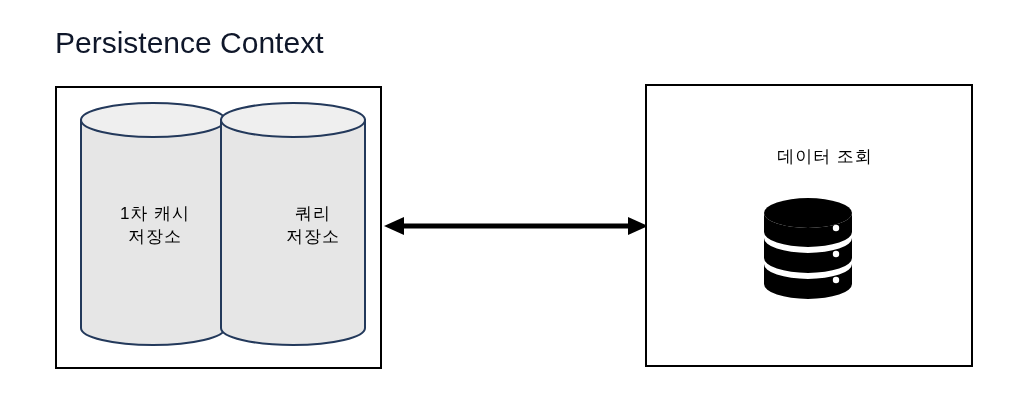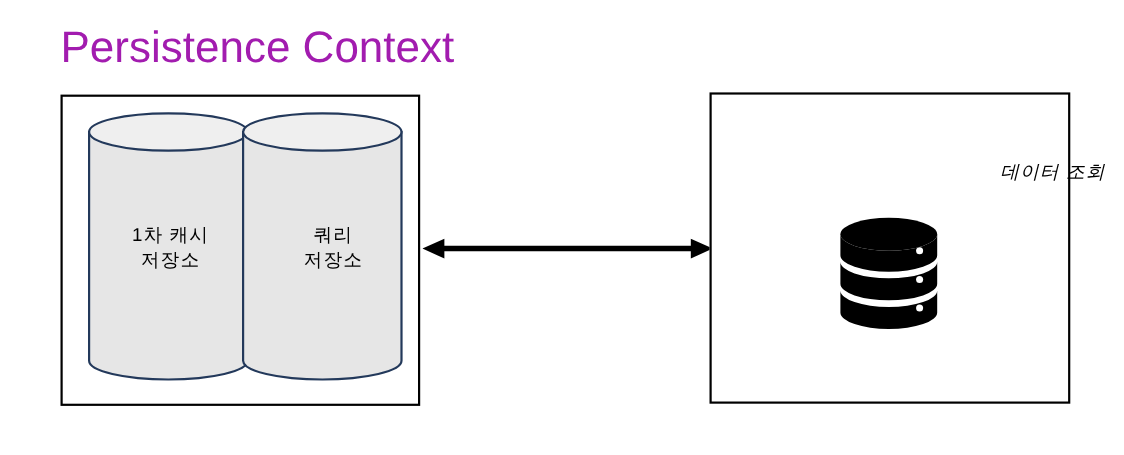--- a/index.html
+++ b/index.html
@@ -26,9 +26,9 @@
   
   .panel-title {
     position: absolute;
-    font-size: 40px;
+    font-size: 30px;
     line-height: 30px;
-    color: #a21caf;
+    color: #0f172a;
     white-space: nowrap;
     letter-spacing: 0px;
   }

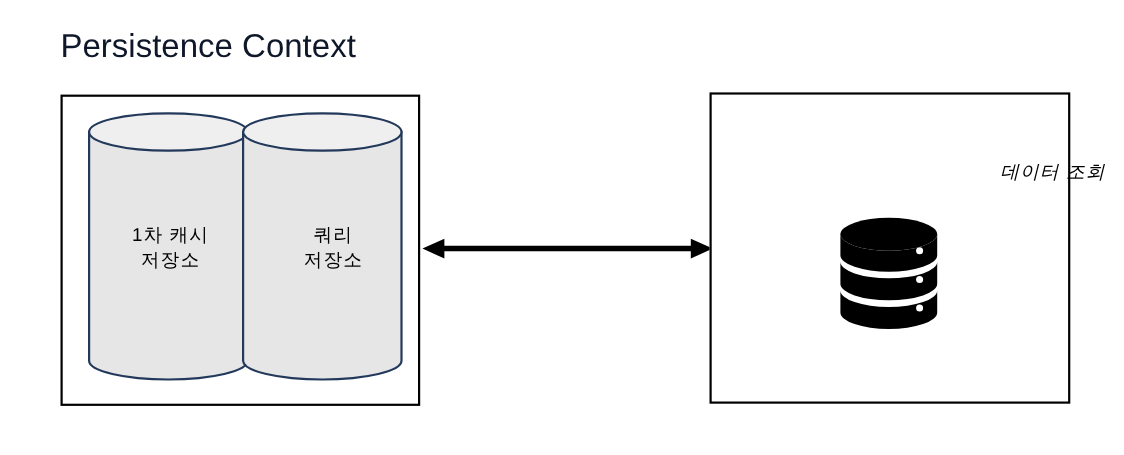--- a/index.html
+++ b/index.html
@@ -108,12 +108,11 @@
     left: 645px;
     top: 145px;
     width: 360px;
-    text-align: right;
+    text-align: center;
     font-size: 17px;
     line-height: 23px;
     letter-spacing: 1px;
     color: #000000;
-    font-style: italic;
   }
   #db-icon {
     position: absolute;

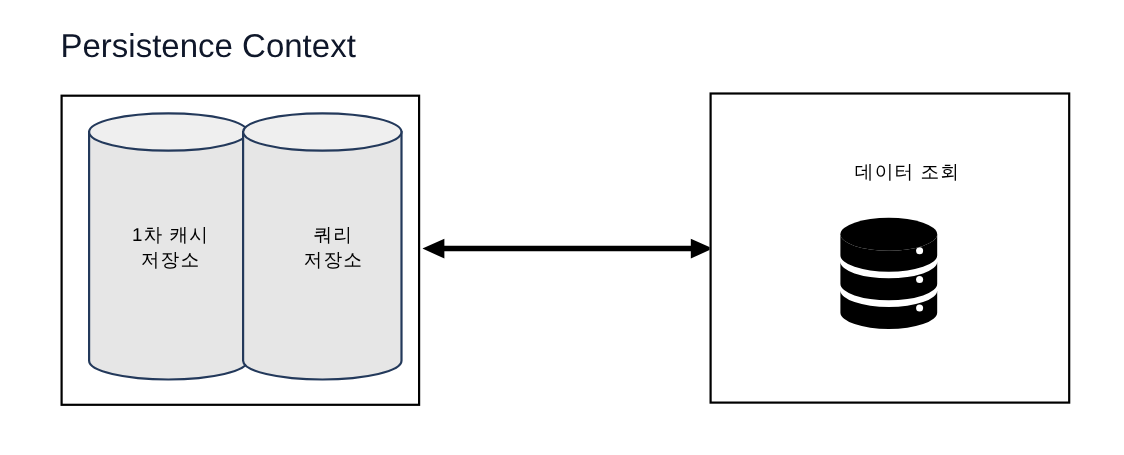--- a/index.html
+++ b/index.html
@@ -88,7 +88,7 @@
     width: 144px;
   }
   #label-query {
-    left: 174px;
+    left: 184px;
     top: 114px;
     width: 144px;
   }

